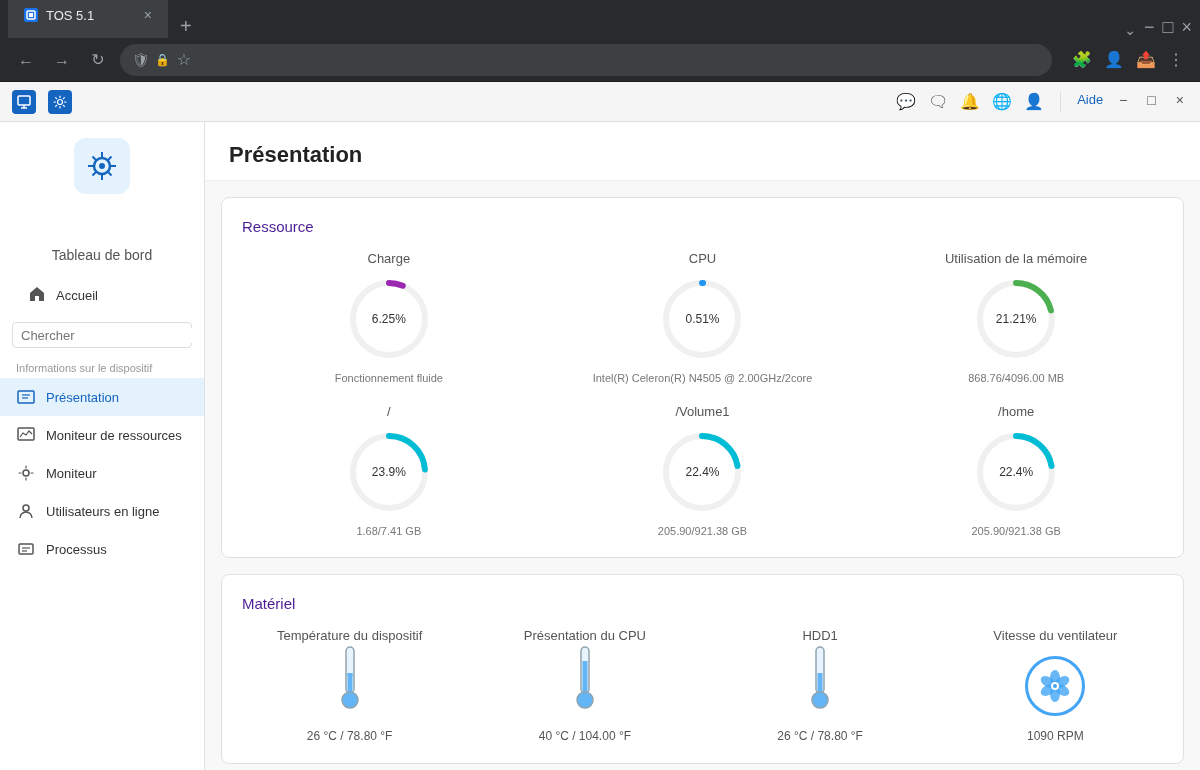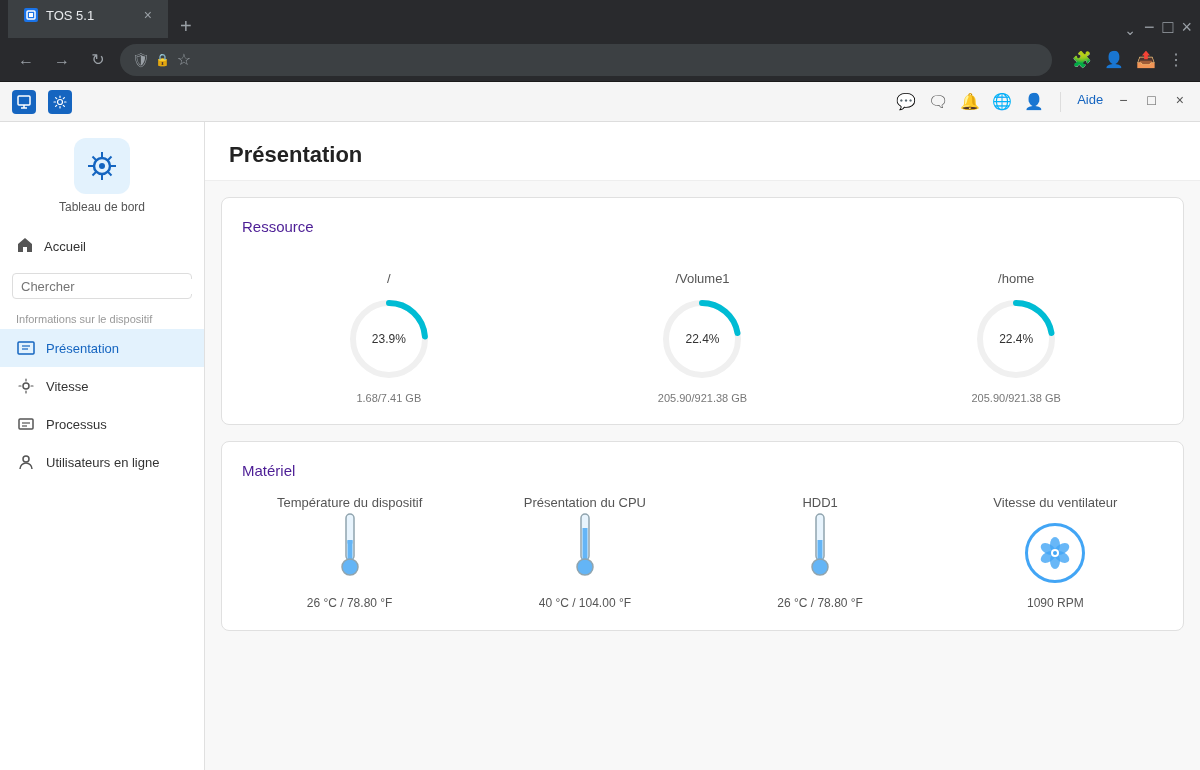--- a/index.html
+++ b/index.html
@@ -37,7 +37,7 @@
     .sidebar { width: 205px; background: #fff; border-right: 1px solid #e0e0e0; display: flex; flex-direction: column; overflow-y: auto; flex-shrink: 0; }
     .sidebar-logo { display: flex; flex-direction: column; align-items: center; padding: 16px 8px 12px; }
     .logo-icon { width: 56px; height: 56px; background: #e3f2fd; border-radius: 12px; display: flex; align-items: center; justify-content: center; margin-bottom: 6px; }
-    .logo-title { font-size: 12px; color: #555; text-align: center; }
+    .logo-title { font-size: 14px; color: #555; text-align: center; margin-top: 47px; }
     .sidebar-item { display: flex; align-items: center; gap: 10px; padding: 9px 16px; cursor: pointer; color: #333; font-size: 13px; }
     .sidebar-item.active { background: #e3f2fd; color: #1565c0; }
     .sidebar-item .item-icon { width: 20px; height: 20px; display: flex; align-items: center; justify-content: center; flex-shrink: 0; }

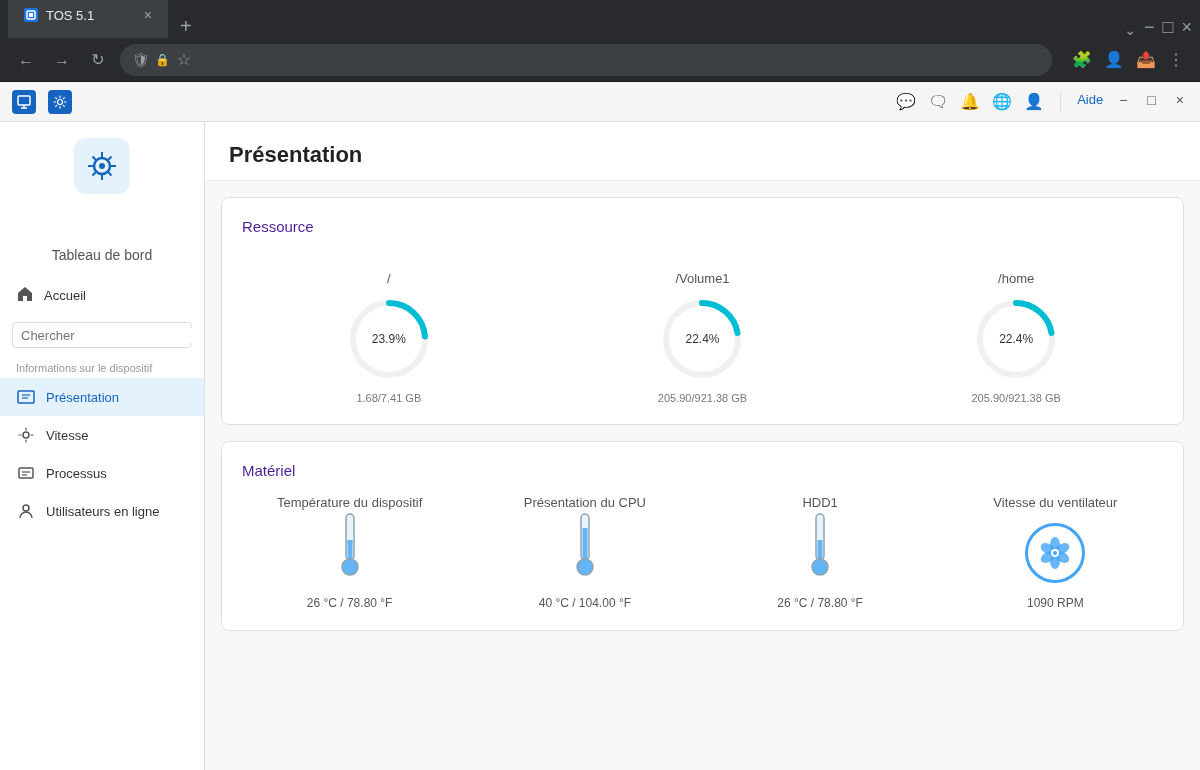--- a/index.html
+++ b/index.html
@@ -242,6 +242,17 @@
 
           <div class="resource-grid">
 
+            <div class="resource-item">
+              <span class="resource-label">Charge</span>
+              <div class="gauge-container">
+                <svg class="gauge-svg" viewBox="0 0 90 90">
+                  <circle class="gauge-bg" cx="45" cy="45" r="36"></circle>
+                  <circle class="gauge-fill" cx="45" cy="45" r="36" stroke="#9c27b0" stroke-dasharray="14.1 212.2" stroke-dashoffset="0"></circle>
+                </svg>
+                <span class="gauge-text">6.25%</span>
+              </div>
+              <span class="resource-sublabel">Fonctionnement fluide</span>
+            </div>
 
 
           </div>

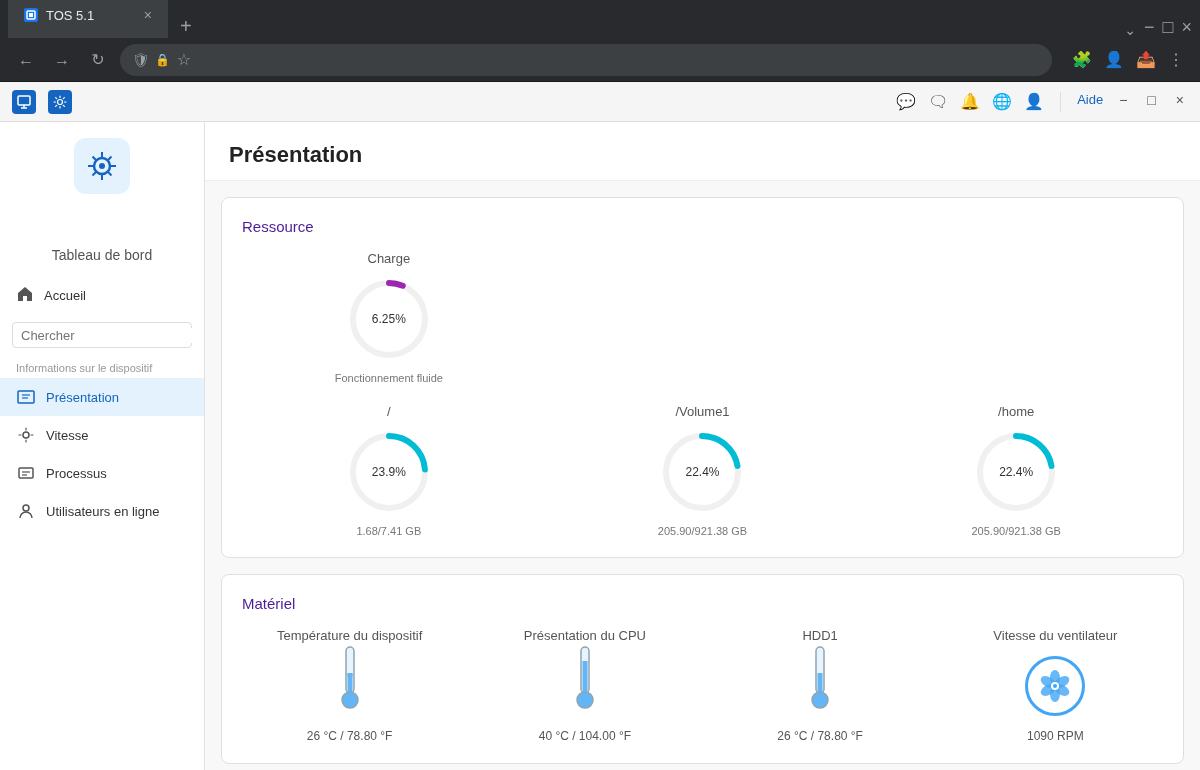--- a/index.html
+++ b/index.html
@@ -254,6 +254,17 @@
               <span class="resource-sublabel">Fonctionnement fluide</span>
             </div>
 
+            <div class="resource-item">
+              <span class="resource-label">CPU</span>
+              <div class="gauge-container">
+                <svg class="gauge-svg" viewBox="0 0 90 90">
+                  <circle class="gauge-bg" cx="45" cy="45" r="36"></circle>
+                  <circle class="gauge-fill" cx="45" cy="45" r="36" stroke="#2196f3" stroke-dasharray="1.1 225.2" stroke-dashoffset="0"></circle>
+                </svg>
+                <span class="gauge-text">0.51%</span>
+              </div>
+              <span class="resource-sublabel">Intel(R) Celeron(R) N4505 @ 2.00GHz/2core</span>
+            </div>
 
           </div>
 

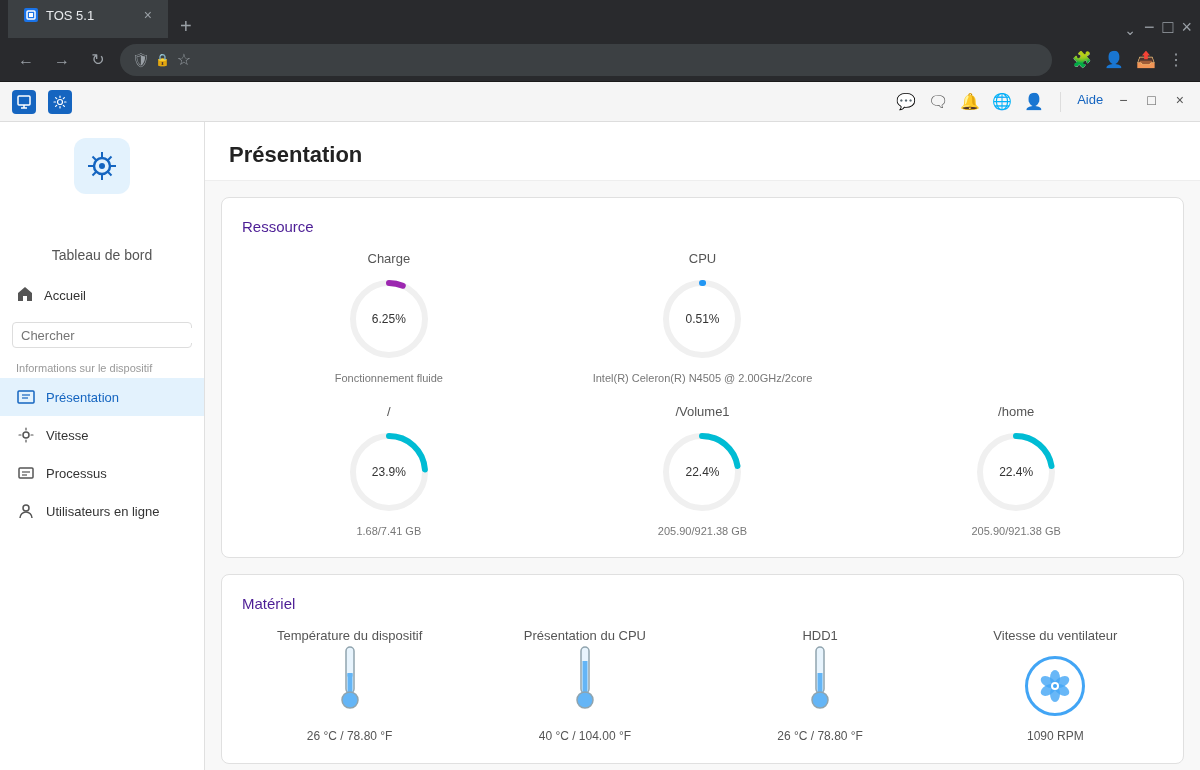--- a/index.html
+++ b/index.html
@@ -266,6 +266,17 @@
               <span class="resource-sublabel">Intel(R) Celeron(R) N4505 @ 2.00GHz/2core</span>
             </div>
 
+            <div class="resource-item">
+              <span class="resource-label">Utilisation de la mémoire</span>
+              <div class="gauge-container">
+                <svg class="gauge-svg" viewBox="0 0 90 90">
+                  <circle class="gauge-bg" cx="45" cy="45" r="36"></circle>
+                  <circle class="gauge-fill" cx="45" cy="45" r="36" stroke="#4caf50" stroke-dasharray="47.7 178.6" stroke-dashoffset="0"></circle>
+                </svg>
+                <span class="gauge-text">21.21%</span>
+              </div>
+              <span class="resource-sublabel">868.76/4096.00 MB</span>
+            </div>
           </div>
 
           <div style="height:20px;"></div>

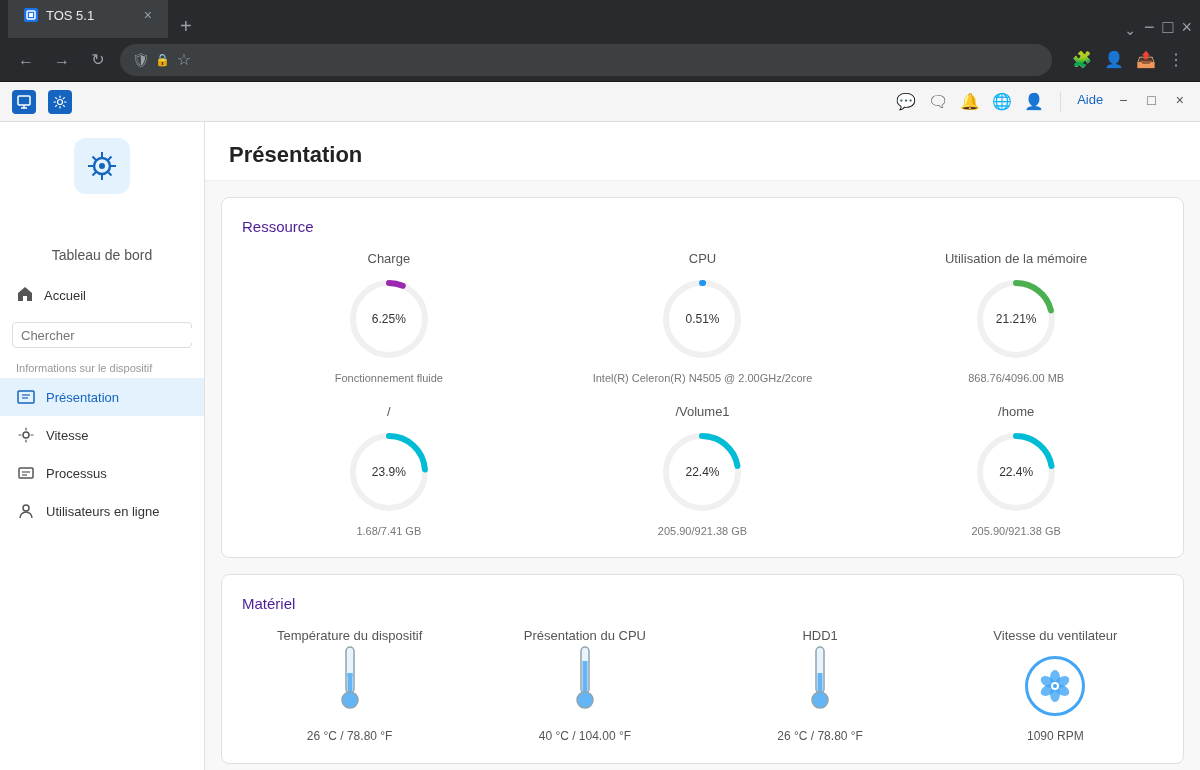--- a/index.html
+++ b/index.html
@@ -41,7 +41,7 @@
     .sidebar-item { display: flex; align-items: center; gap: 10px; padding: 9px 16px; cursor: pointer; color: #333; font-size: 13px; }
     .sidebar-item.active { background: #e3f2fd; color: #1565c0; }
     .sidebar-item .item-icon { width: 20px; height: 20px; display: flex; align-items: center; justify-content: center; flex-shrink: 0; }
-    .sidebar-home { padding: 10px 16px; display: flex; align-items: center; gap: 10px; cursor: pointer; color: #333; font-size: 13px; }
+    .sidebar-home { padding: 10px 16px; display: flex; align-items: center; gap: 10px; cursor: pointer; color: #333; font-size: 13px; margin-left: 12px; }
     .search-container { padding: 6px 12px; }
     .search-box { display: flex; align-items: center; border: 1px solid #ddd; border-radius: 4px; padding: 4px 8px; gap: 6px; background: #fff; }
     .search-input { border: none; outline: none; flex: 1; font-size: 13px; color: #6d28d9; }

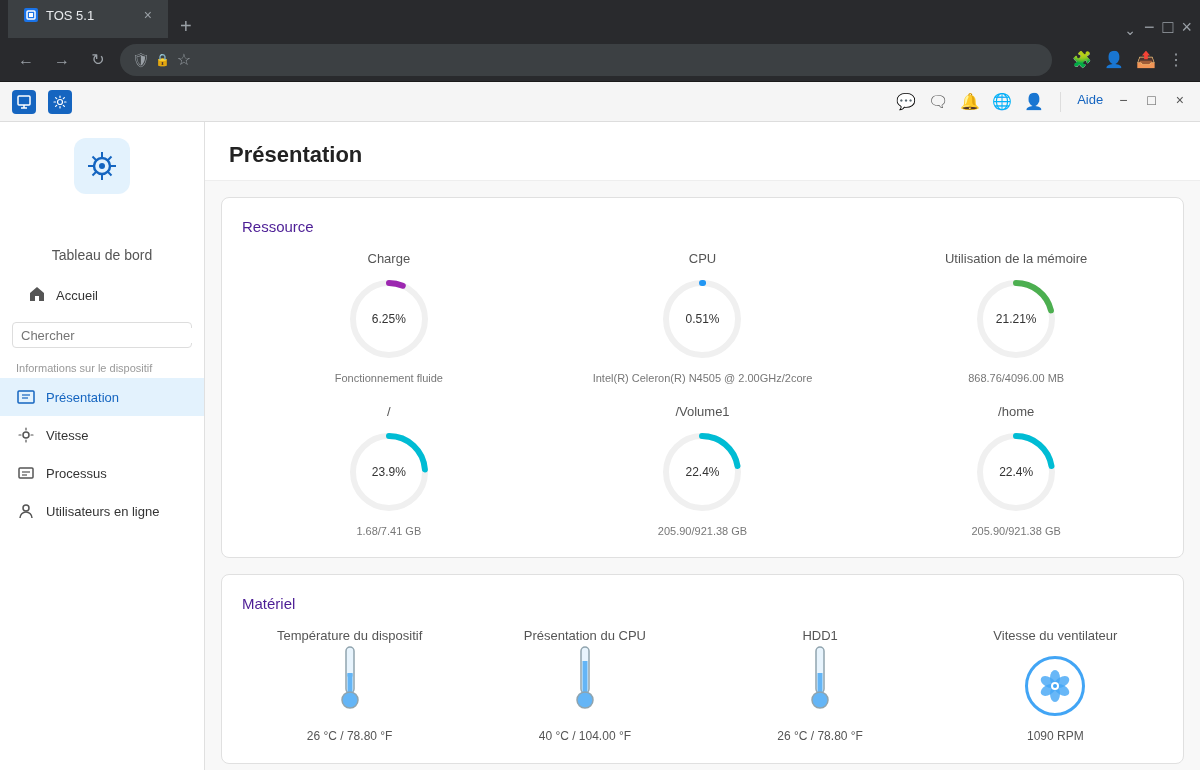--- a/index.html
+++ b/index.html
@@ -195,6 +195,15 @@
         <span>Présentation</span>
       </div>
 
+      <div class="sidebar-item">
+        <div class="item-icon">
+          <svg width="18" height="18" viewBox="0 0 18 18">
+            <rect x="1" y="2" width="16" height="12" rx="1" fill="none" stroke="#555" stroke-width="1.5"></rect>
+            <polyline points="3,11 6,7 9,9 12,5 15,8" fill="none" stroke="#555" stroke-width="1.2"></polyline>
+          </svg>
+        </div>
+        <span>Moniteur de ressources</span>
+      </div>
 
       <div class="sidebar-item">
         <div class="item-icon">

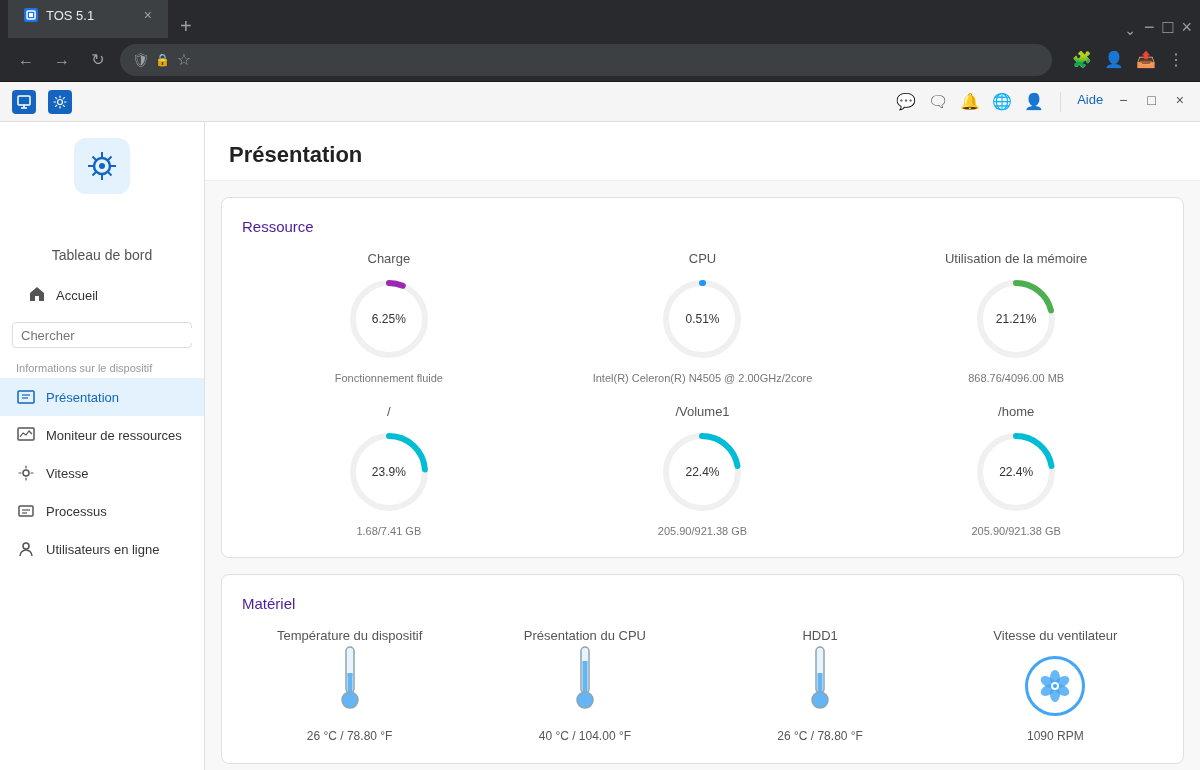--- a/index.html
+++ b/index.html
@@ -212,7 +212,7 @@
             <path d="M9 2v2M9 14v2M2 9h2M14 9h2" stroke="#555" stroke-width="1.2" stroke-linecap="round"></path>
           </svg>
         </div>
-        <span>Vitesse</span>
+        <span>Moniteur</span>
       </div>
 
       <div class="sidebar-item">

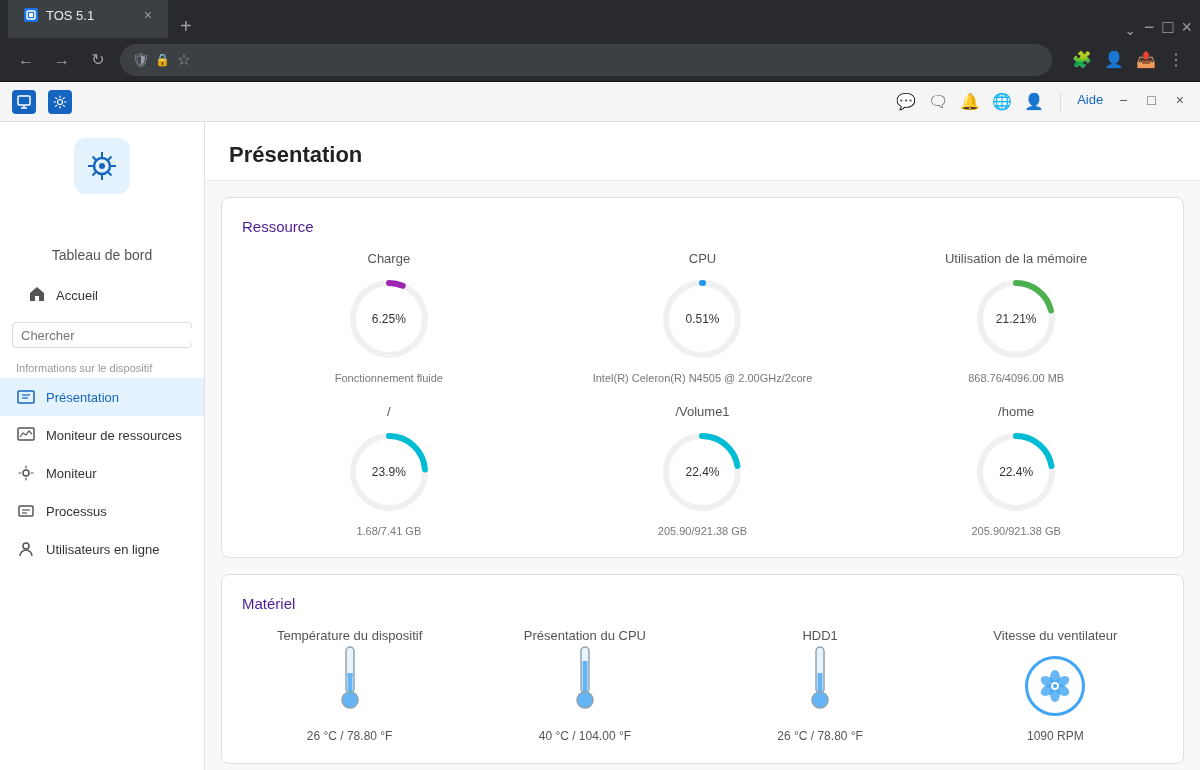--- a/index.html
+++ b/index.html
@@ -218,22 +218,22 @@
       <div class="sidebar-item">
         <div class="item-icon">
           <svg width="18" height="18" viewBox="0 0 18 18">
+            <circle cx="9" cy="6" r="3" fill="none" stroke="#555" stroke-width="1.5"></circle>
+            <path d="M3 16c0-3.3 2.7-6 6-6s6 2.7 6 6" fill="none" stroke="#555" stroke-width="1.5"></path>
+          </svg>
+        </div>
+        <span>Utilisateurs en ligne</span>
+      </div>
+
+      <div class="sidebar-item">
+        <div class="item-icon">
+          <svg width="18" height="18" viewBox="0 0 18 18">
             <rect x="2" y="4" width="14" height="10" rx="1" fill="none" stroke="#555" stroke-width="1.5"></rect>
             <line x1="5" y1="8" x2="13" y2="8" stroke="#555" stroke-width="1.2"></line>
             <line x1="5" y1="11" x2="10" y2="11" stroke="#555" stroke-width="1.2"></line>
           </svg>
         </div>
         <span>Processus</span>
-      </div>
-
-      <div class="sidebar-item">
-        <div class="item-icon">
-          <svg width="18" height="18" viewBox="0 0 18 18">
-            <circle cx="9" cy="6" r="3" fill="none" stroke="#555" stroke-width="1.5"></circle>
-            <path d="M3 16c0-3.3 2.7-6 6-6s6 2.7 6 6" fill="none" stroke="#555" stroke-width="1.5"></path>
-          </svg>
-        </div>
-        <span>Utilisateurs en ligne</span>
       </div>
 
 

